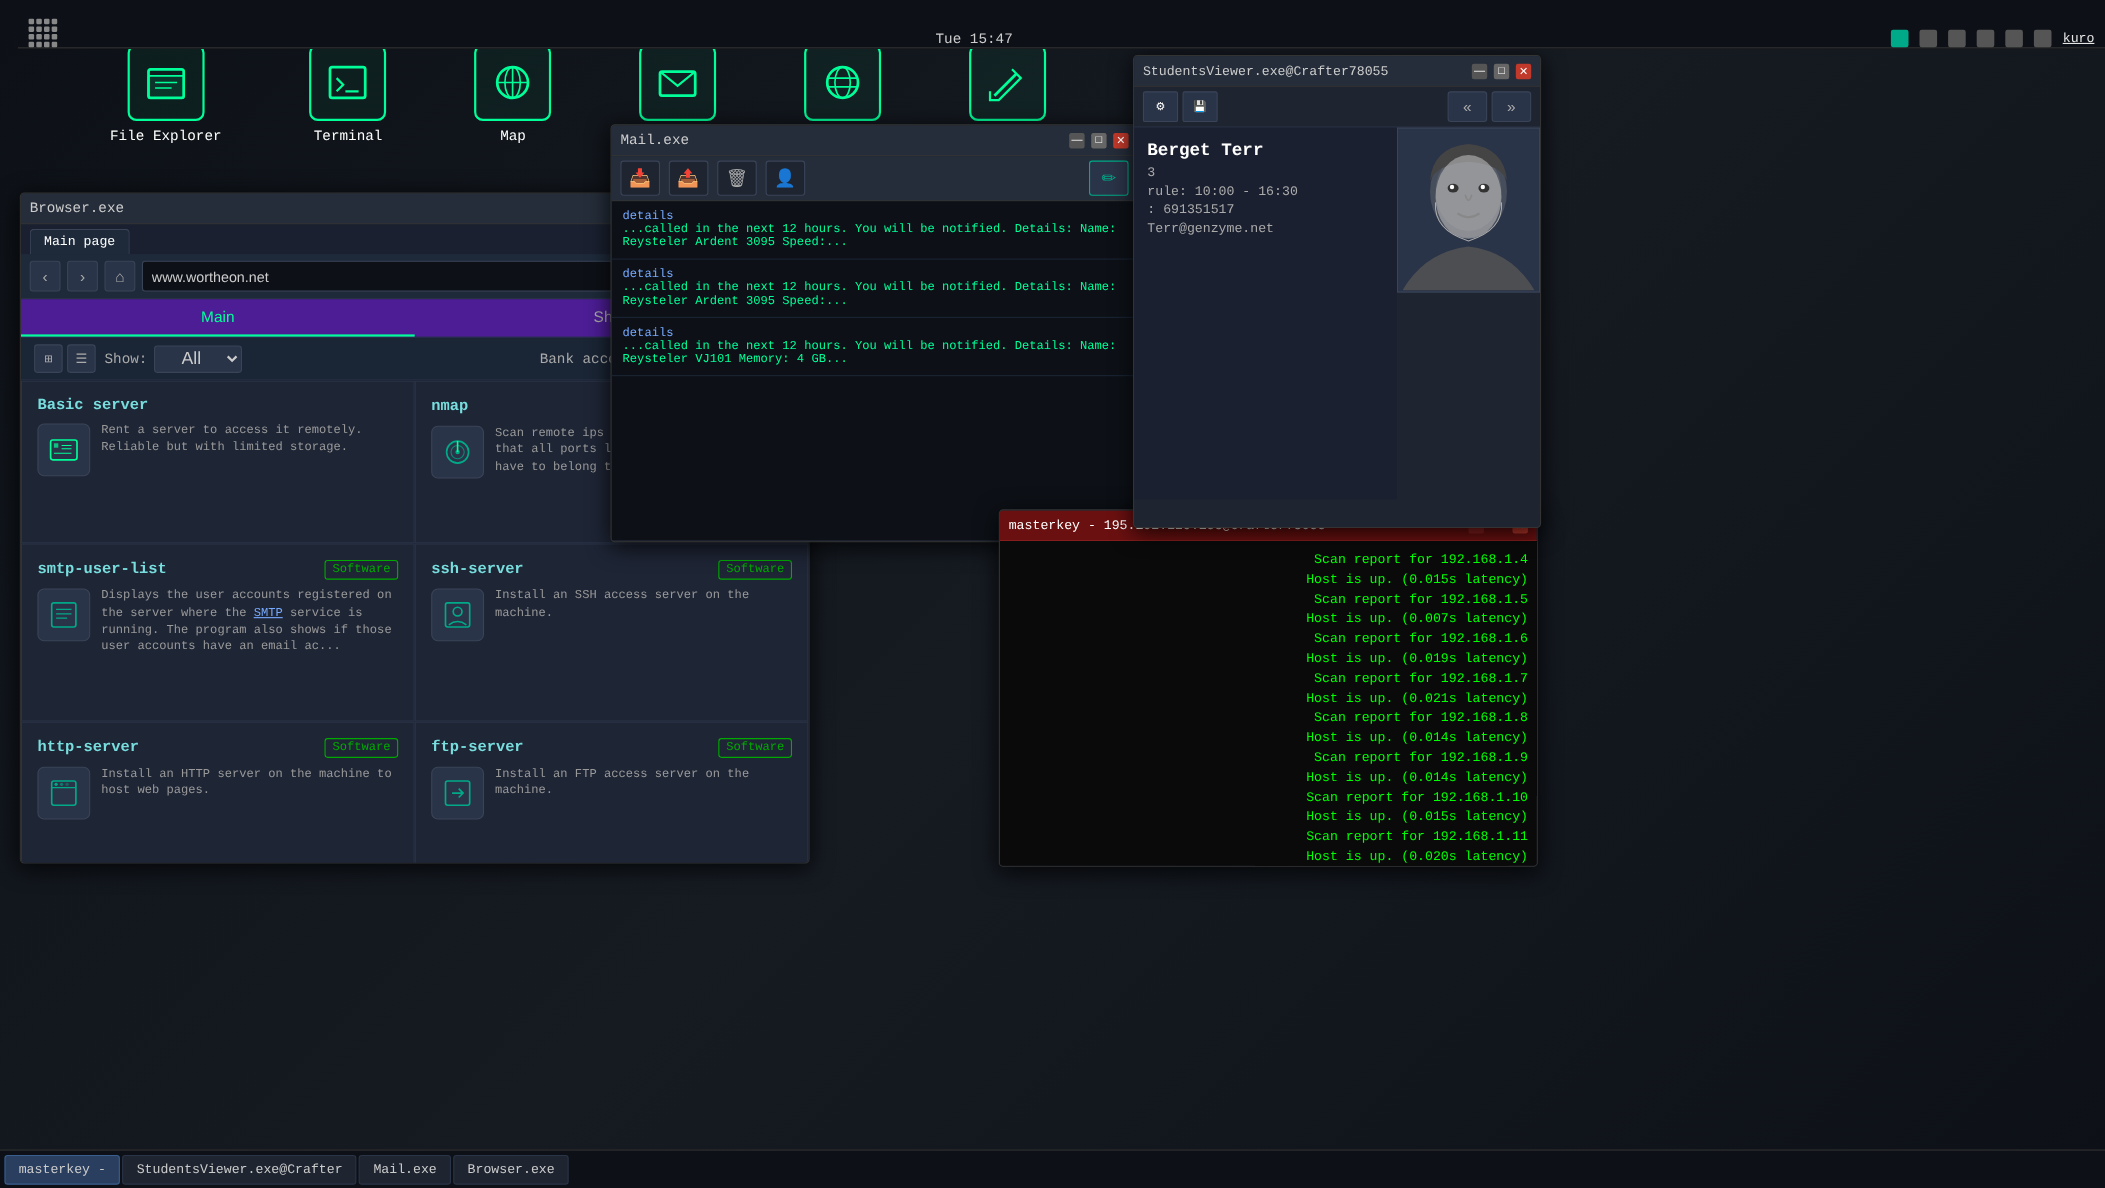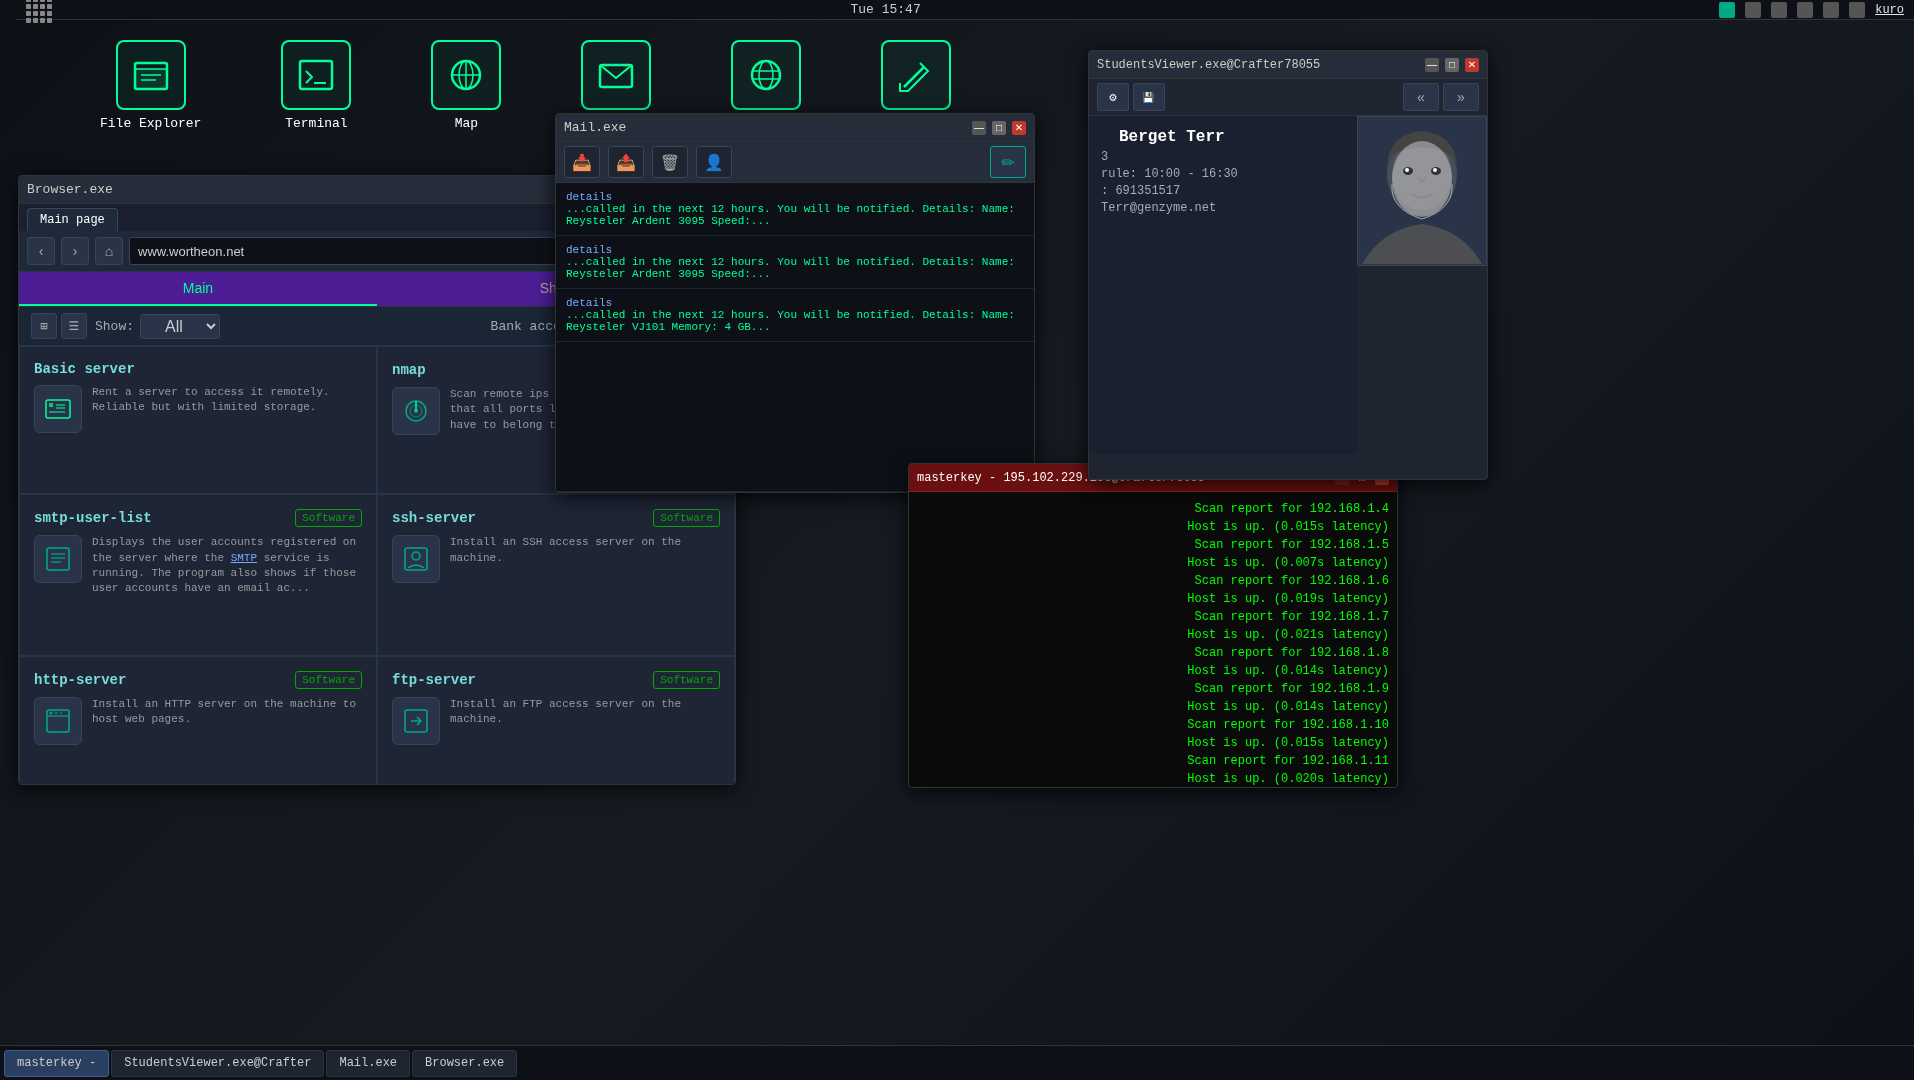--- a/index.html
+++ b/index.html
@@ -26,10 +26,10 @@
       top: 0;
       left: 16px;
       right: 0;
-      height: 20px;
+      height: 44px;
       background: #0d1117;
       display: flex;
-      align-items: center;
+      align-items: flex-end;
       justify-content: space-between;
       padding: 0 10px;
       z-index: 100;

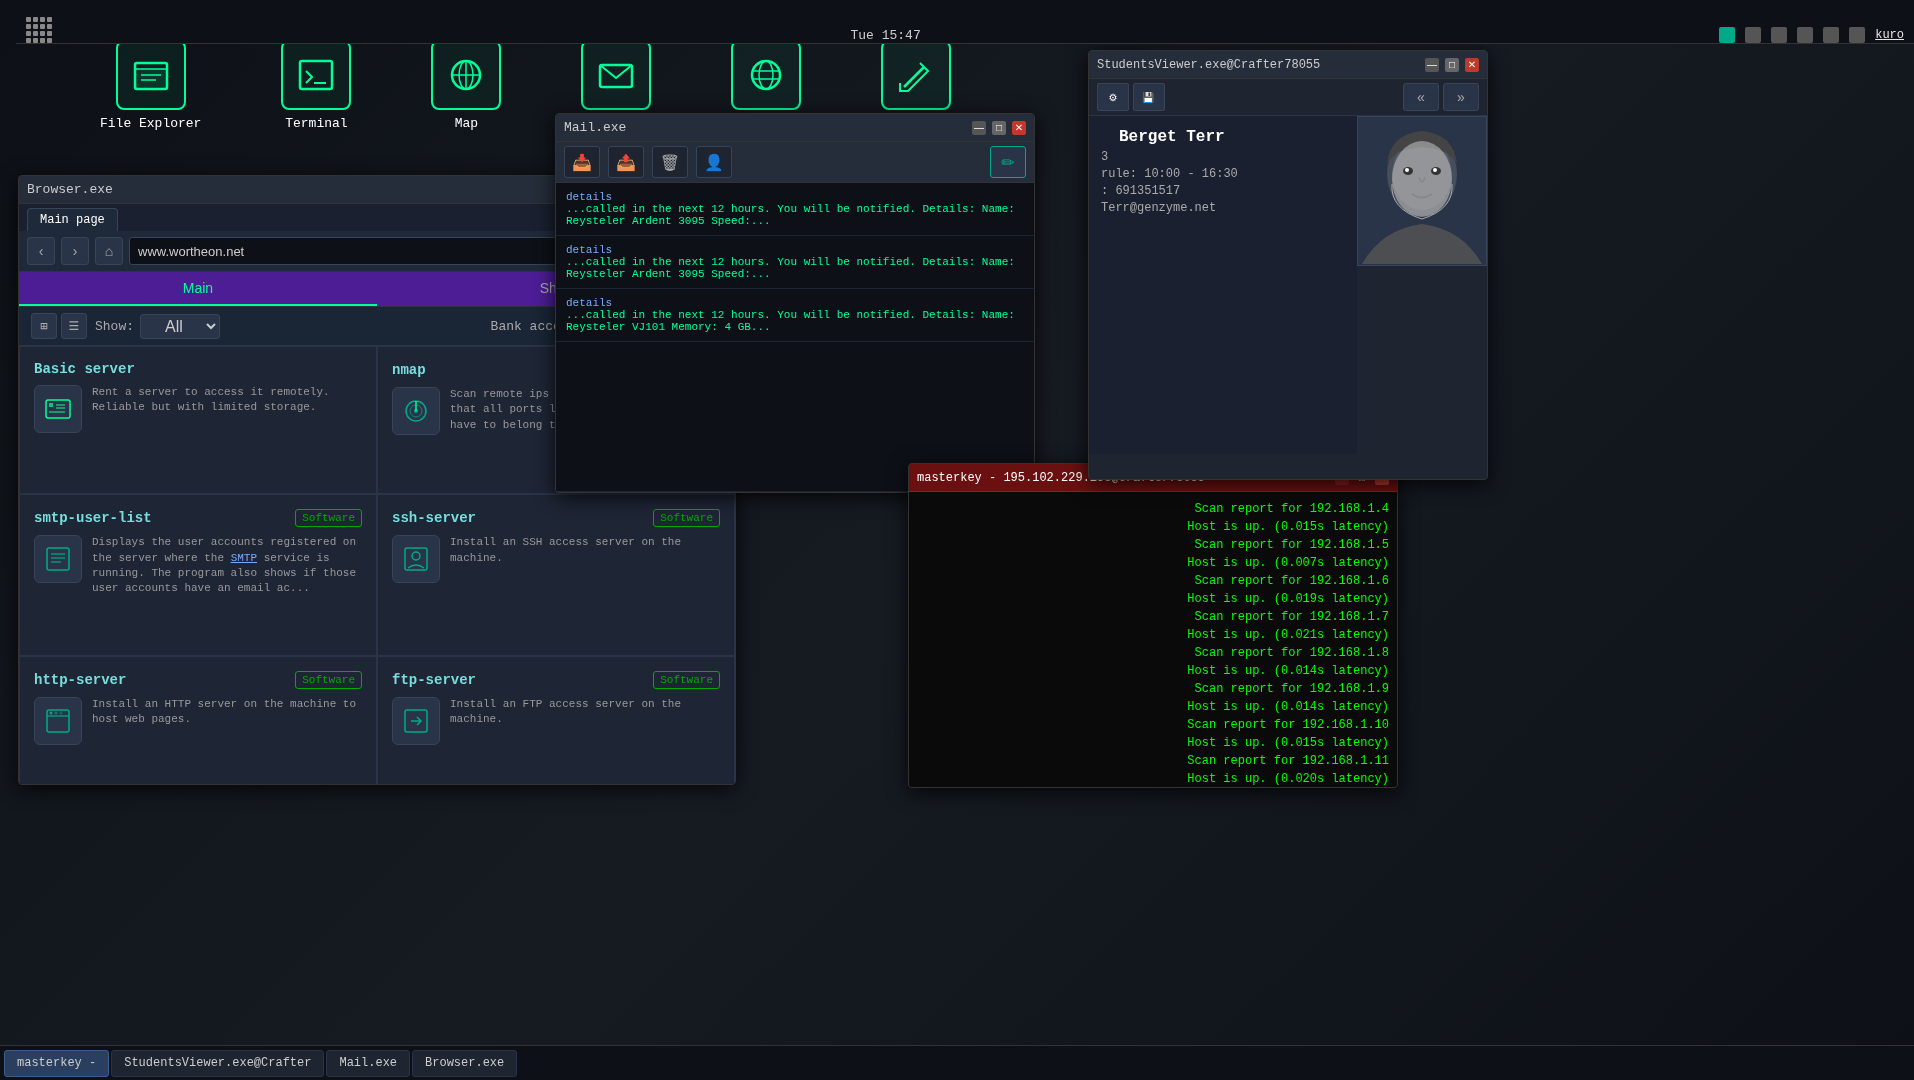--- a/index.html
+++ b/index.html
@@ -407,9 +407,9 @@
 
     
     .students-window {
-      left: 1088px;
+      left: 1030px;
       top: 50px;
-      width: 400px;
+      width: 371px;
       height: 430px;
     }
     .students-titlebar {

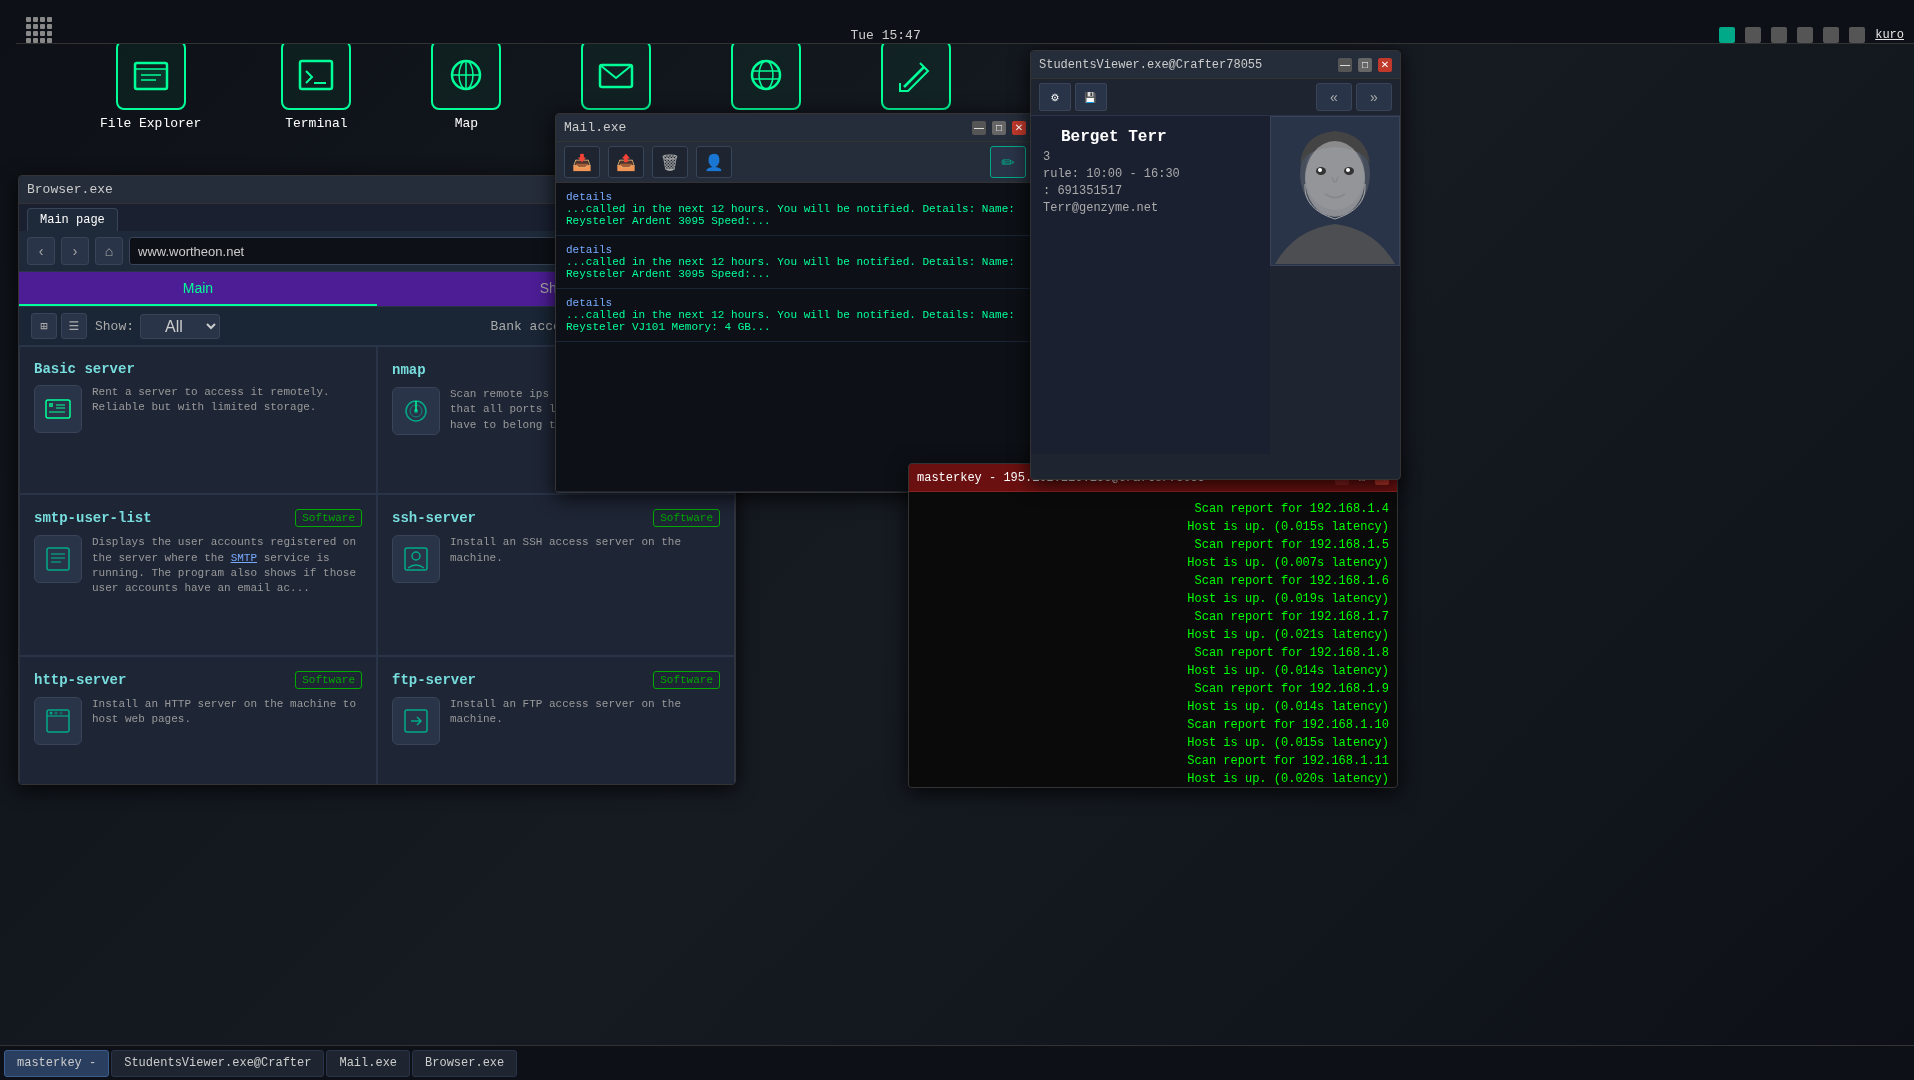--- a/index.html
+++ b/index.html
@@ -460,7 +460,6 @@
       font-size: 16px;
       font-weight: bold;
       margin-bottom: 4px;
-      margin-left: 18px;
     }
     .student-field {
       color: #aaa;

